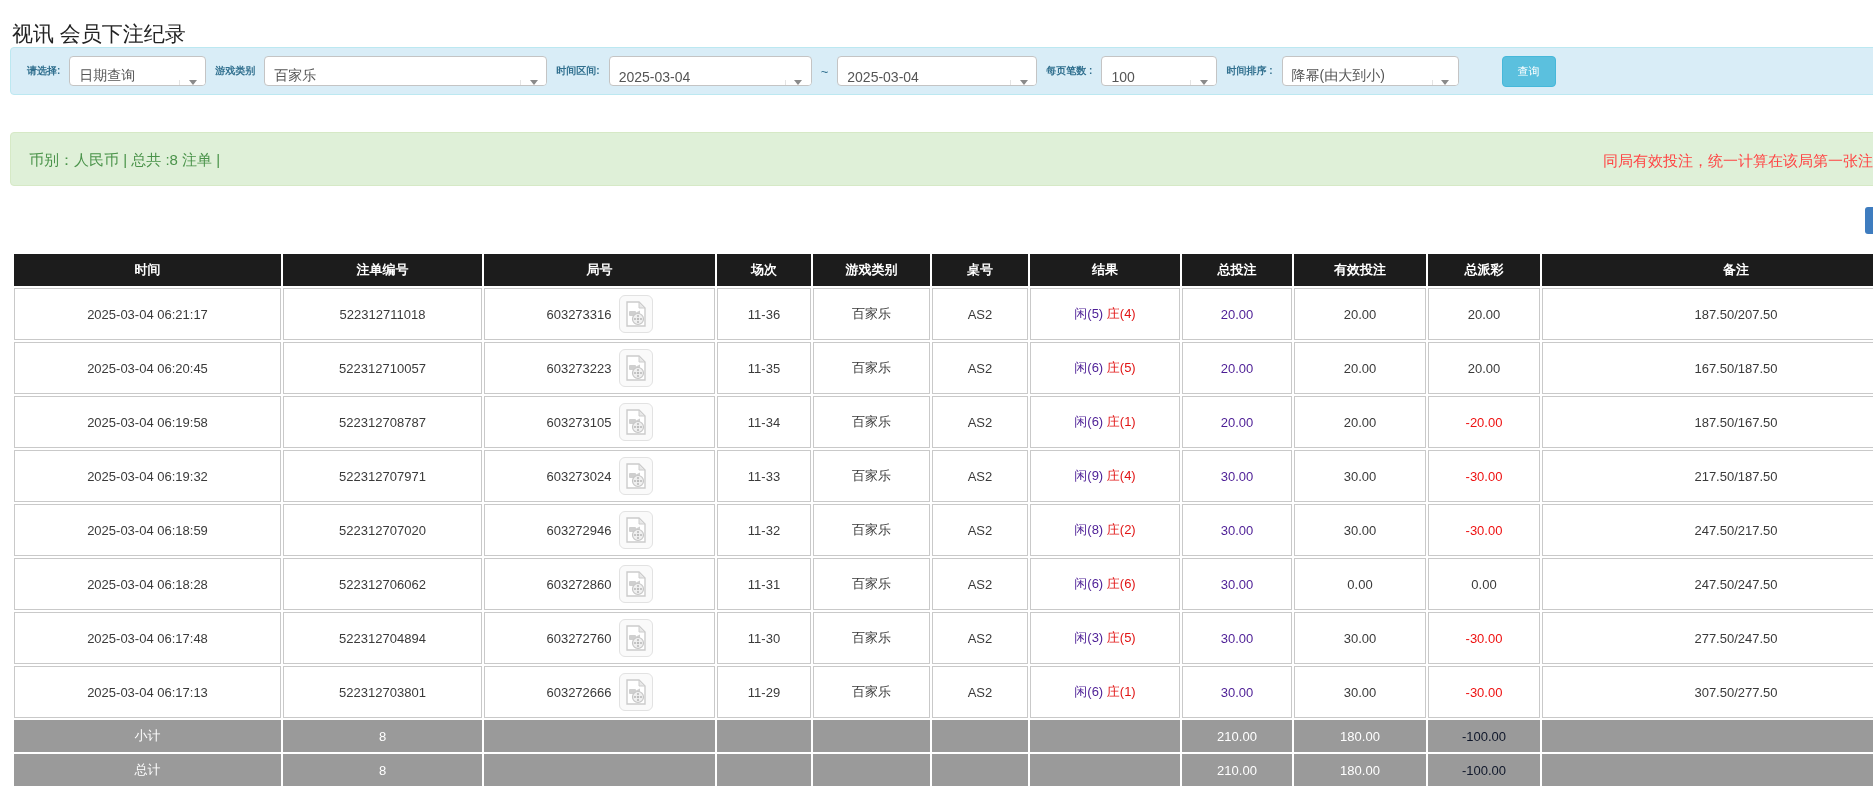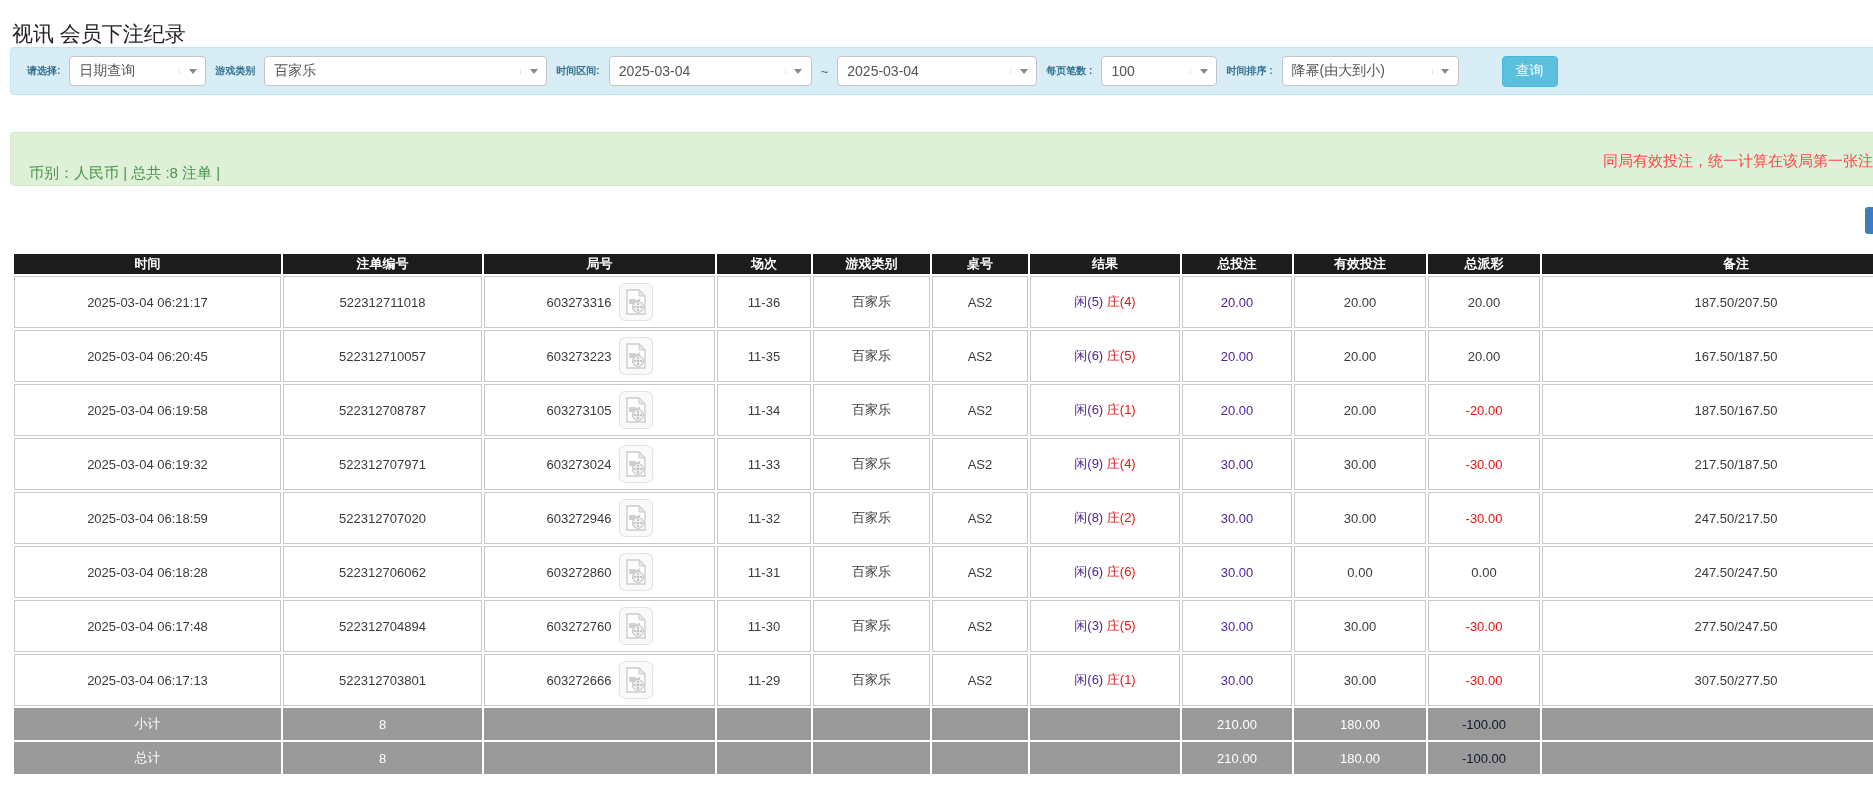--- a/index.html
+++ b/index.html
@@ -16,7 +16,7 @@
   .f-label { font-size: 10px; font-weight: bold; color: #31708f; white-space: nowrap; }
   .tilde { font-size: 13px; color: #31708f; }
   .combo { height: 30px; background: #fff; border: 1px solid #c4c4c4; border-radius: 4px;
-    display: flex; align-items: center; overflow: hidden; cursor: pointer; }
+    display: flex; align-items: flex-end; overflow: hidden; cursor: pointer; }
   .combo .txt { flex: 1; display: flex; align-items: center; padding: 0 9px;
     font-size: 14px; color: #555; white-space: nowrap; overflow: hidden; }
   .combo .arrow { width: 26px; border-left: 1px solid #e3e3e3; background: #fff;

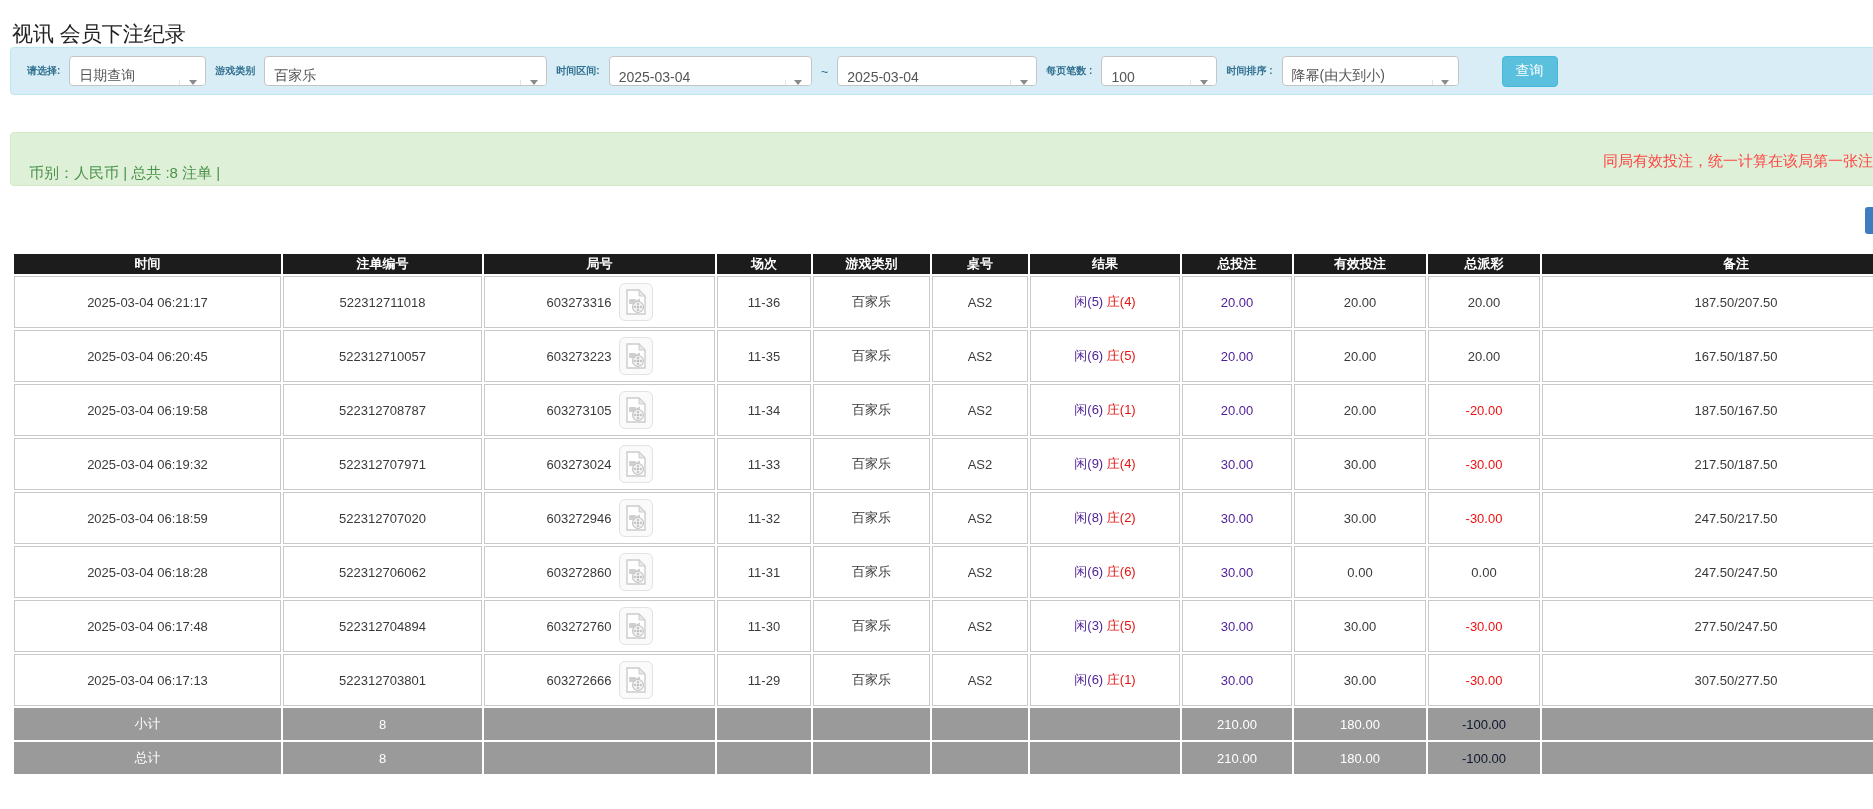--- a/index.html
+++ b/index.html
@@ -27,7 +27,7 @@
   .w4 { width: 200px; } .w5 { width: 116px; } .w6 { width: 177px; }
   .search-btn { margin-left: 34px; height: 31px; min-width: 54px; padding: 0 13px;
     background: #5bc0de; border: 1px solid #46b8da; border-radius: 4px;
-    color: #fff; font-size: 14px; cursor: pointer; }
+    color: #fff; font-size: 11px; cursor: pointer; }
 
   
   .summary-bar { position: absolute; left: 10px; top: 132px; width: 1880px; height: 54px;

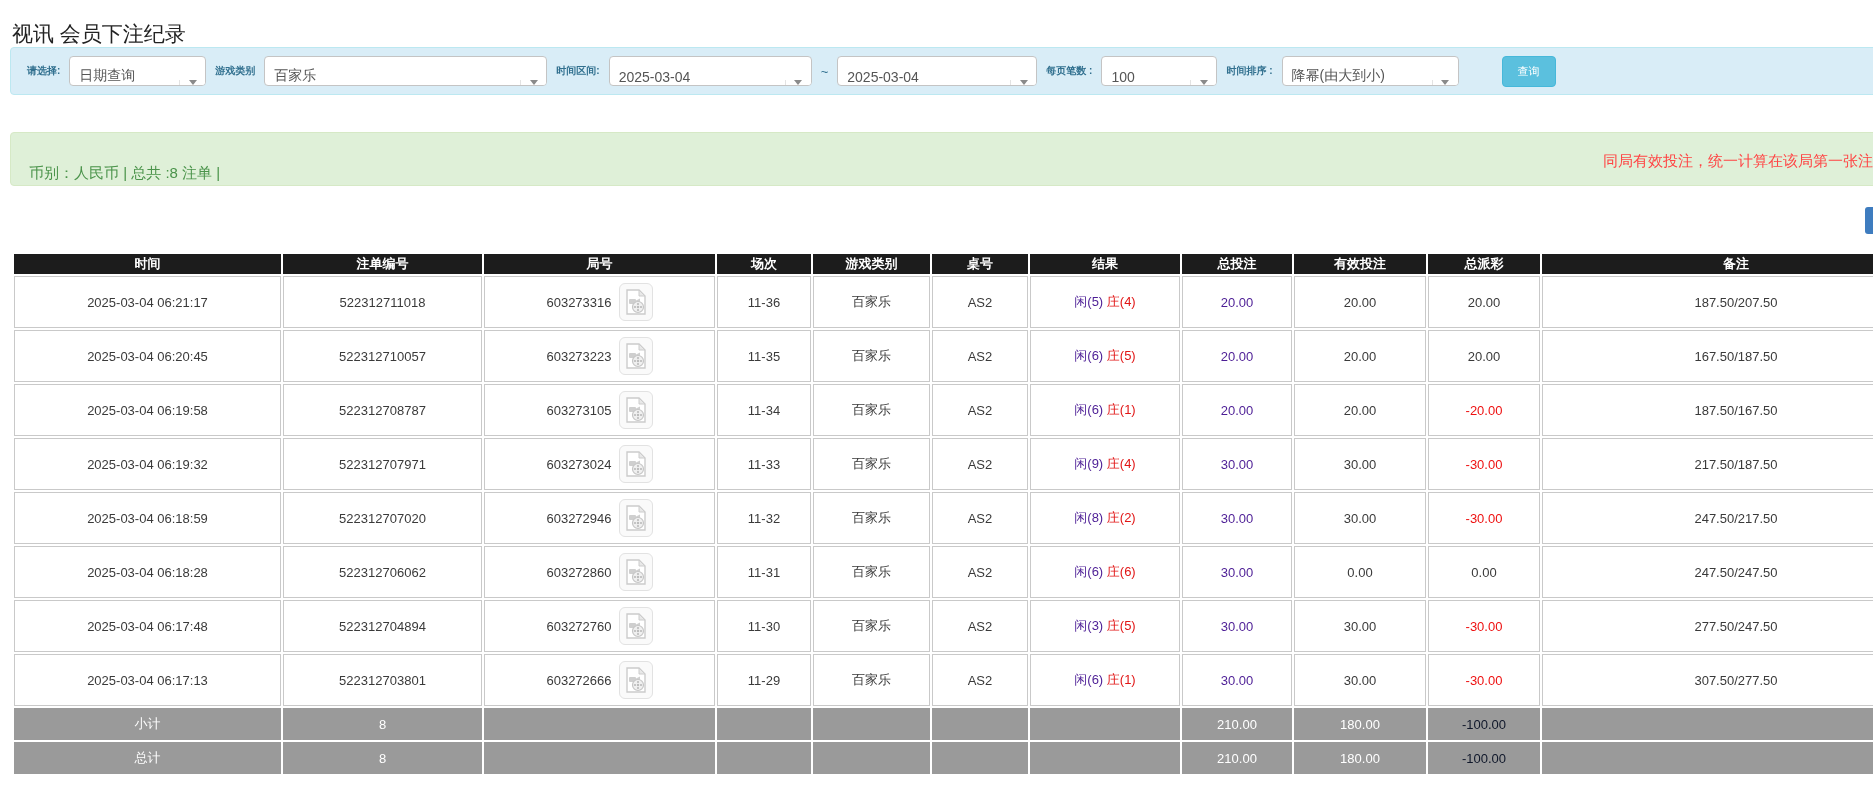--- a/index.html
+++ b/index.html
@@ -32,7 +32,7 @@
   
   .summary-bar { position: absolute; left: 10px; top: 132px; width: 1880px; height: 54px;
     background: #dff0d8; border: 1px solid #d6e9c6; border-radius: 4px; }
-  .summary-left { position: absolute; left: 18px; top: 18px; font-size: 15px; color: #4a934a; margin-top: 13px; }
+  .summary-left { position: absolute; left: 18px; top: 18px; font-size: 15px; color: #4a934a; }
   .summary-notice { position: absolute; left: 1592px; top: 19px; font-size: 15px;
     color: #ff4444; white-space: nowrap; }
 

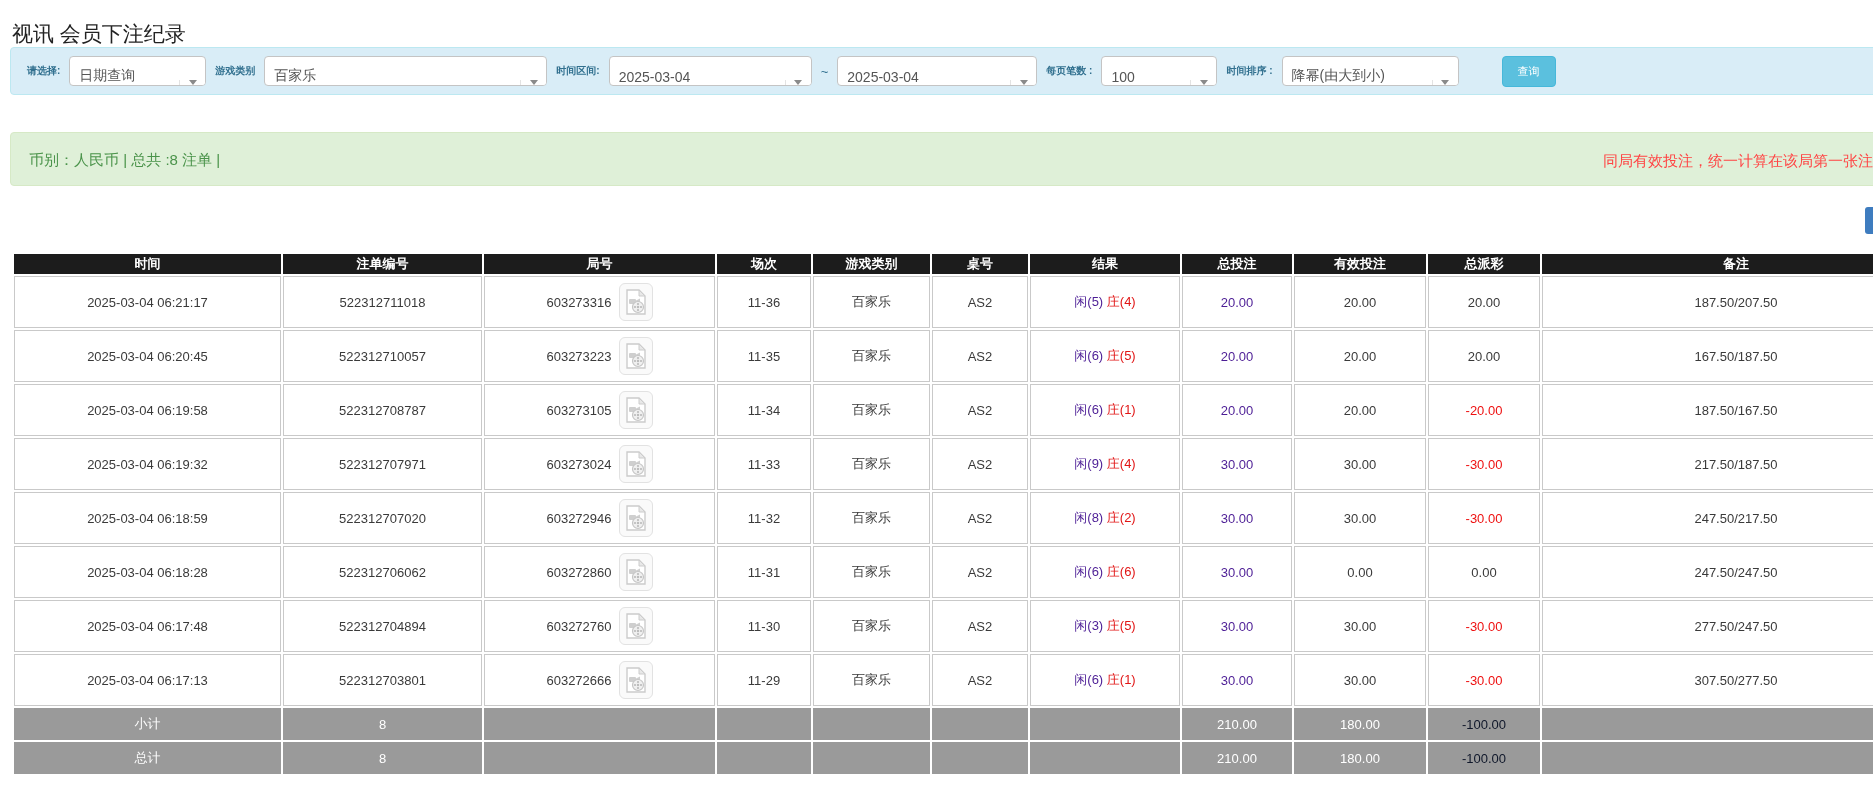--- a/index.html
+++ b/index.html
@@ -44,7 +44,7 @@
   .bet-table { position: absolute; left: 12px; top: 252px; width: 1896px;
     table-layout: fixed; border-collapse: separate; border-spacing: 2px; }
   .bet-table th { background: #1c1c1c; border: 1px solid #1c1c1c; color: #fff;
-    font-size: 13px; font-weight: bold; height: 20px; text-align: center; }
+    font-size: 13px; font-weight: bold; height: 32px; text-align: center; }
   .bet-table td { background: #fff; border: 1px solid #c9c9c9; color: #3a3a3a;
     font-size: 13px; height: 52px; text-align: center; vertical-align: middle;
     white-space: nowrap; overflow: hidden; }

